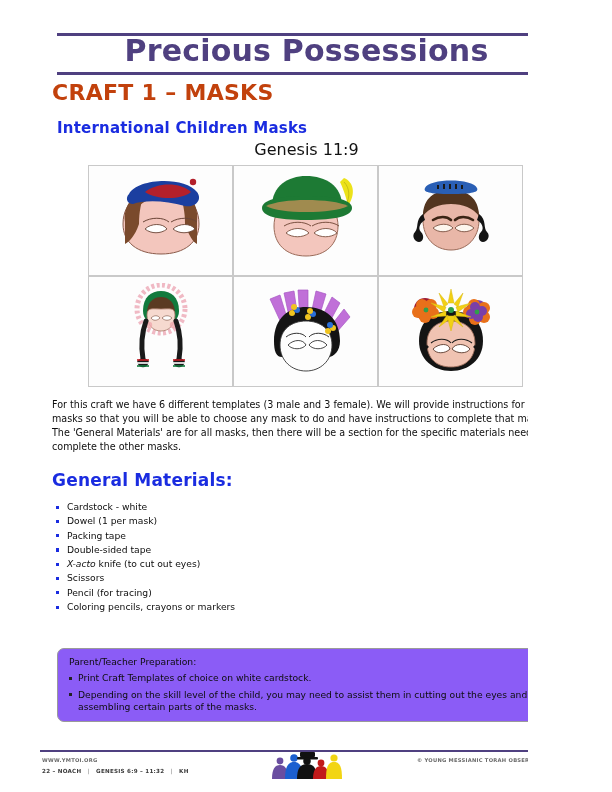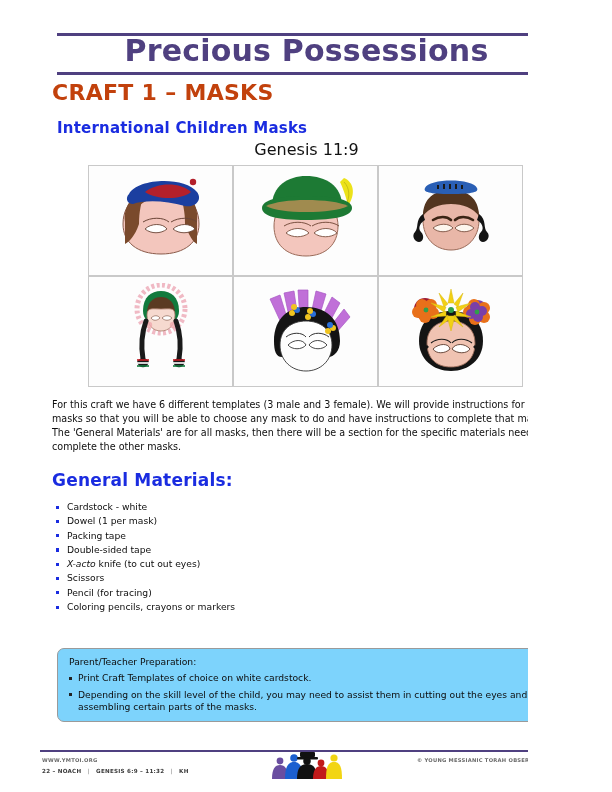--- a/index.html
+++ b/index.html
@@ -167,7 +167,7 @@
     box-sizing: border-box;
     border: 1px solid #9a9a9a;
     border-radius: 7px;
-    background: #7dd3fc;
+    background: #8b5cf6;
     padding: 7px 11px 0 11px;
   }
   .prep-title {

